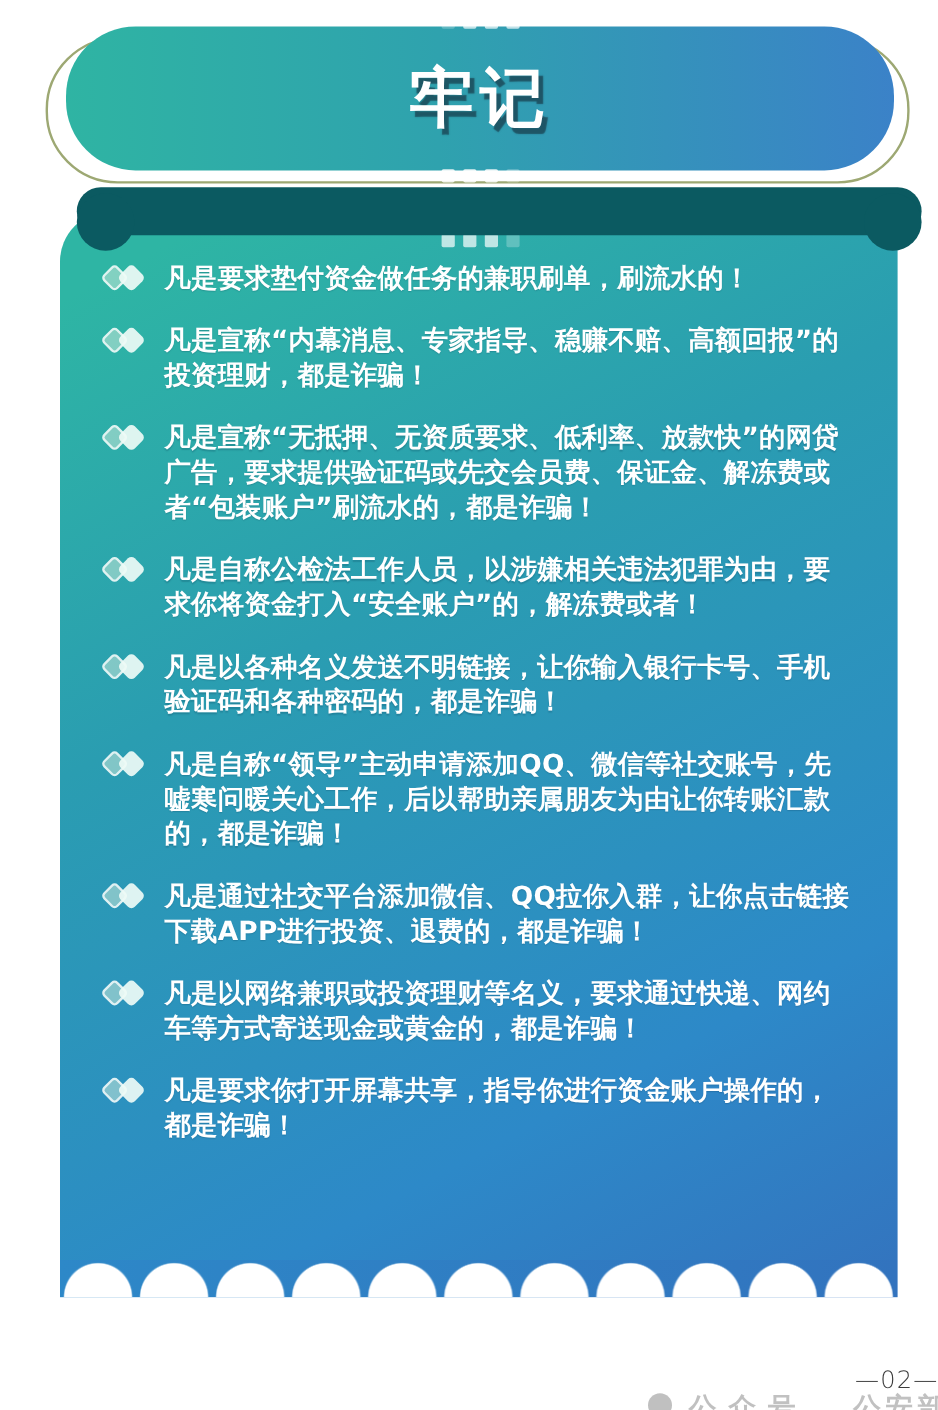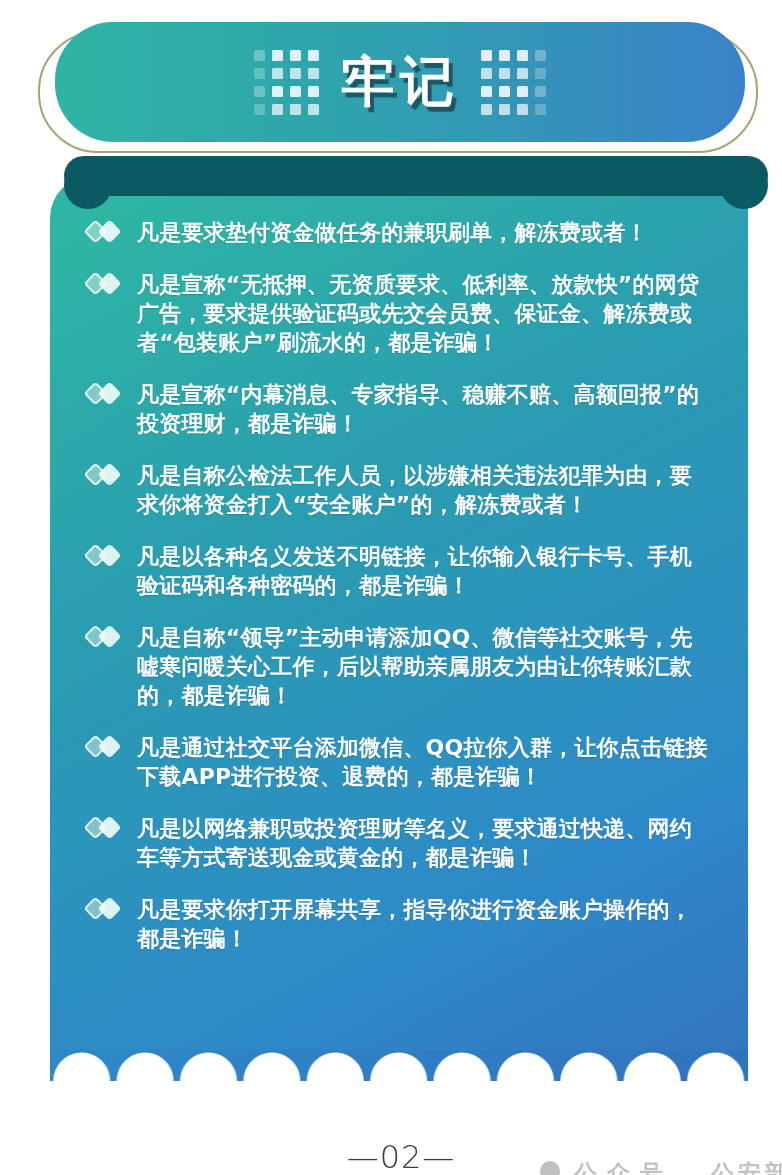--- a/index.html
+++ b/index.html
@@ -21,6 +21,7 @@
     background:linear-gradient(90deg,#2FB4A3 0%,#2FA2AE 45%,#3B82C8 100%);
     display:flex; align-items:center; justify-content:center; gap:22px;
     z-index:2;
+    flex-direction:column;
   }
   .t-prefix,.t-suffix {
     font-size:54px; font-weight:900; color:#ffffff; letter-spacing:5px;

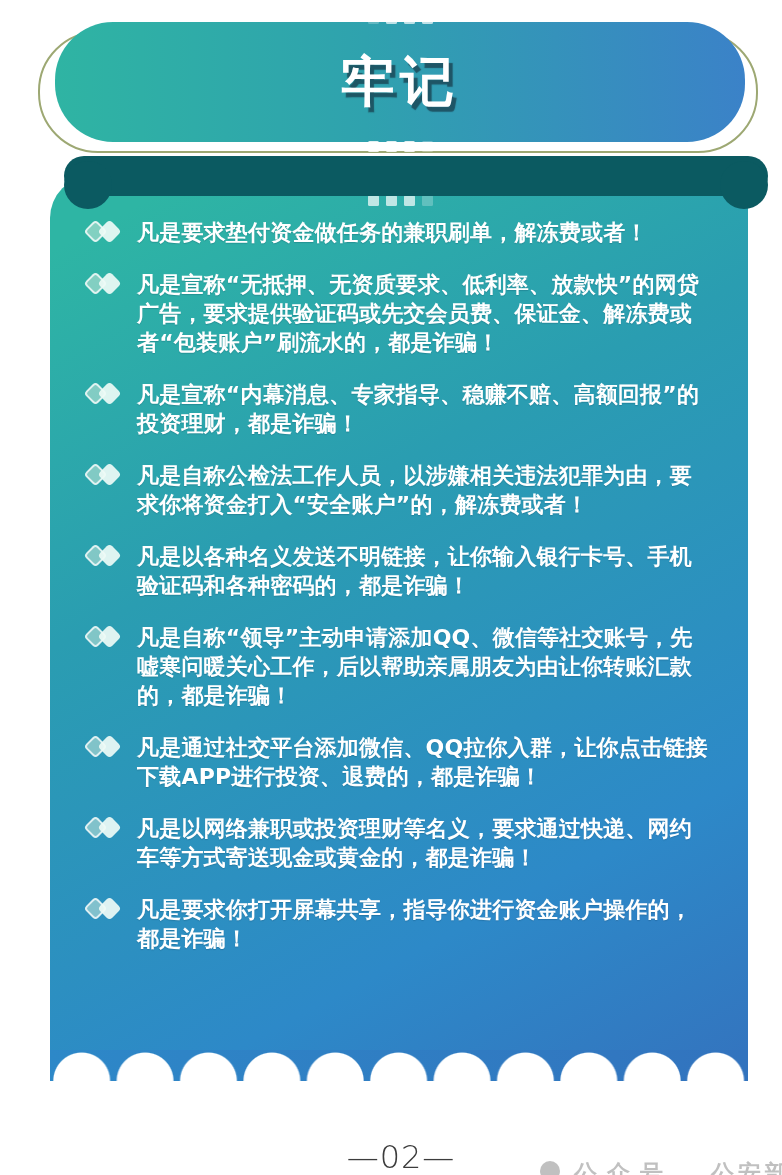--- a/index.html
+++ b/index.html
@@ -144,7 +144,7 @@
           <i class="d1"></i>
           <i class="d2"></i>
         </span>
-    <span class="txt">凡是要求垫付资金做任务的兼职刷单，解冻费或者！</span>
+    <span class="txt">凡是要求垫付资金做任务的兼职刷单，刷流水的！</span>
   </div>
 
   <div class="row">

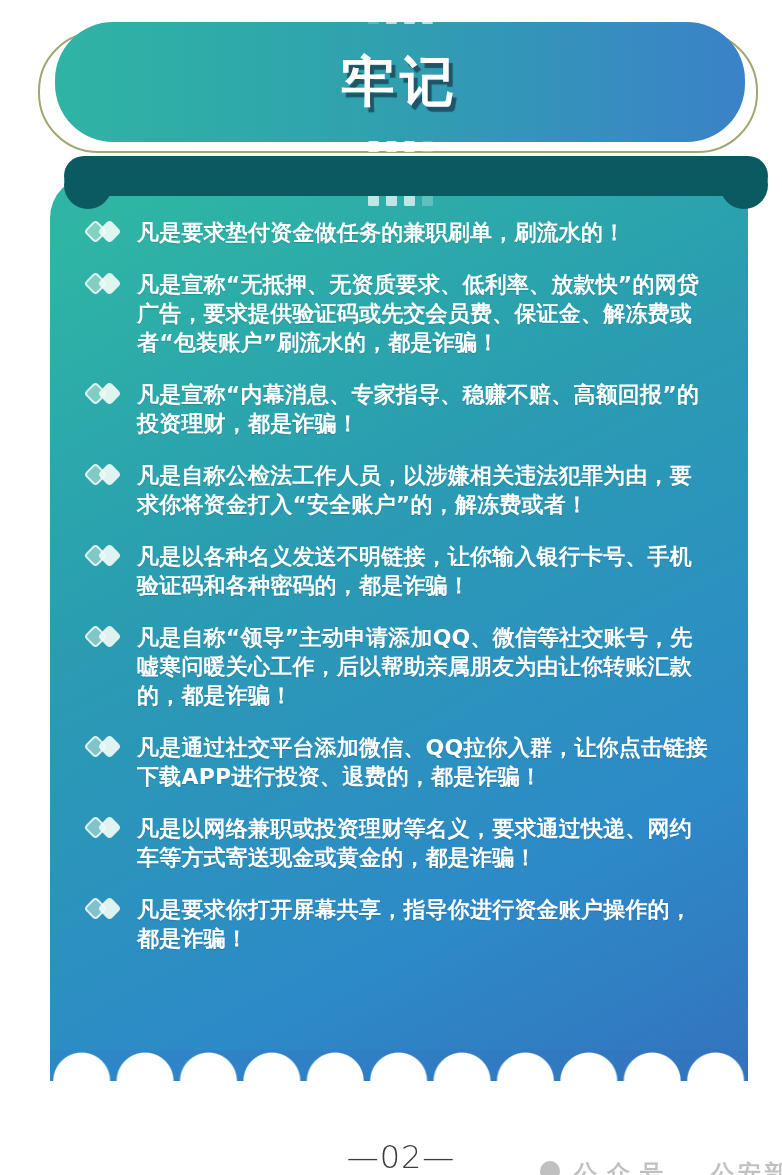--- a/index.html
+++ b/index.html
@@ -152,15 +152,15 @@
           <i class="d1"></i>
           <i class="d2"></i>
         </span>
+    <span class="txt">凡是宣称“内幕消息、专家指导、稳赚不赔、高额回报”的投资理财，都是诈骗！</span>
+  </div>
+
+  <div class="row">
+    <span class="ic">
+          <i class="d1"></i>
+          <i class="d2"></i>
+        </span>
     <span class="txt">凡是宣称“无抵押、无资质要求、低利率、放款快”的网贷广告，要求提供验证码或先交会员费、保证金、解冻费或者“包装账户”刷流水的，都是诈骗！</span>
-  </div>
-
-  <div class="row">
-    <span class="ic">
-          <i class="d1"></i>
-          <i class="d2"></i>
-        </span>
-    <span class="txt">凡是宣称“内幕消息、专家指导、稳赚不赔、高额回报”的投资理财，都是诈骗！</span>
   </div>
 
 

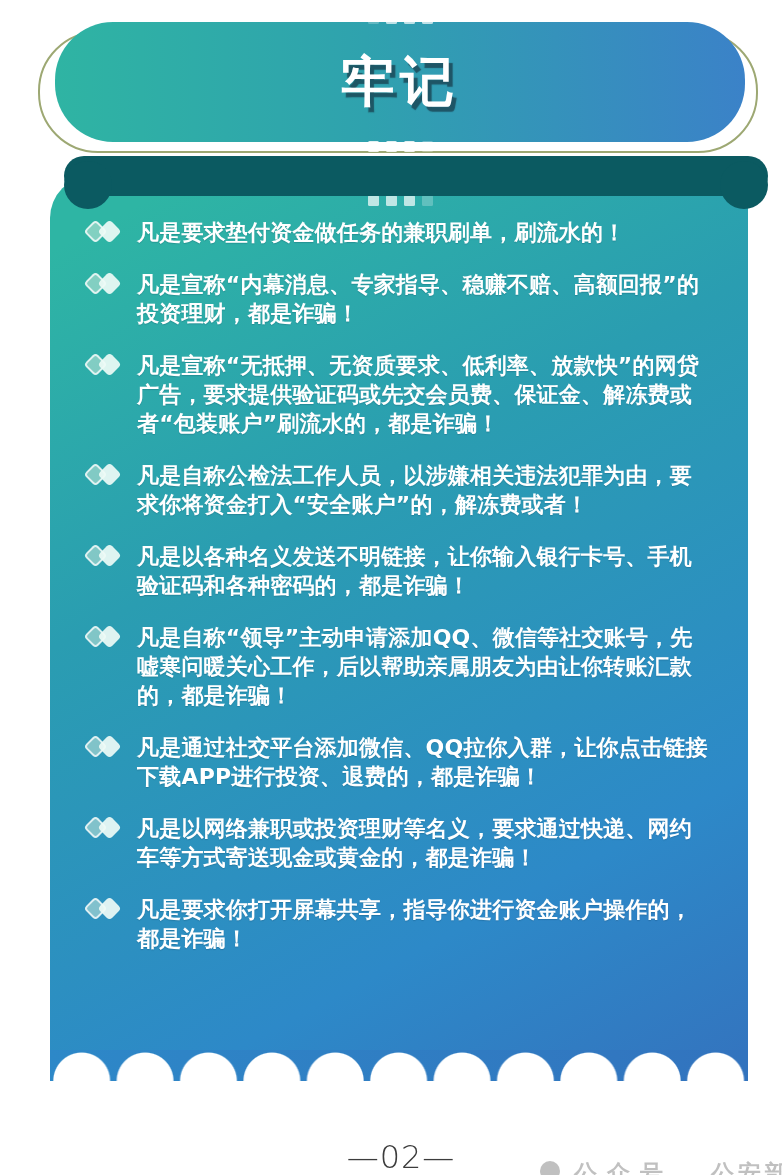--- a/index.html
+++ b/index.html
@@ -78,8 +78,8 @@
 
   
   .pageno {
-    position:absolute; left:0; right:0; top:1138px; text-align:center;
-    font-size:32px; font-weight:300; color:#3c3c3c; letter-spacing:1px;
+    position:absolute; left:0; right:0; top:1138px; text-align:right;
+    font-size:20px; font-weight:300; color:#3c3c3c; letter-spacing:1px;
     font-family:"DejaVu Sans", sans-serif;
     margin-left:20px;
   }

